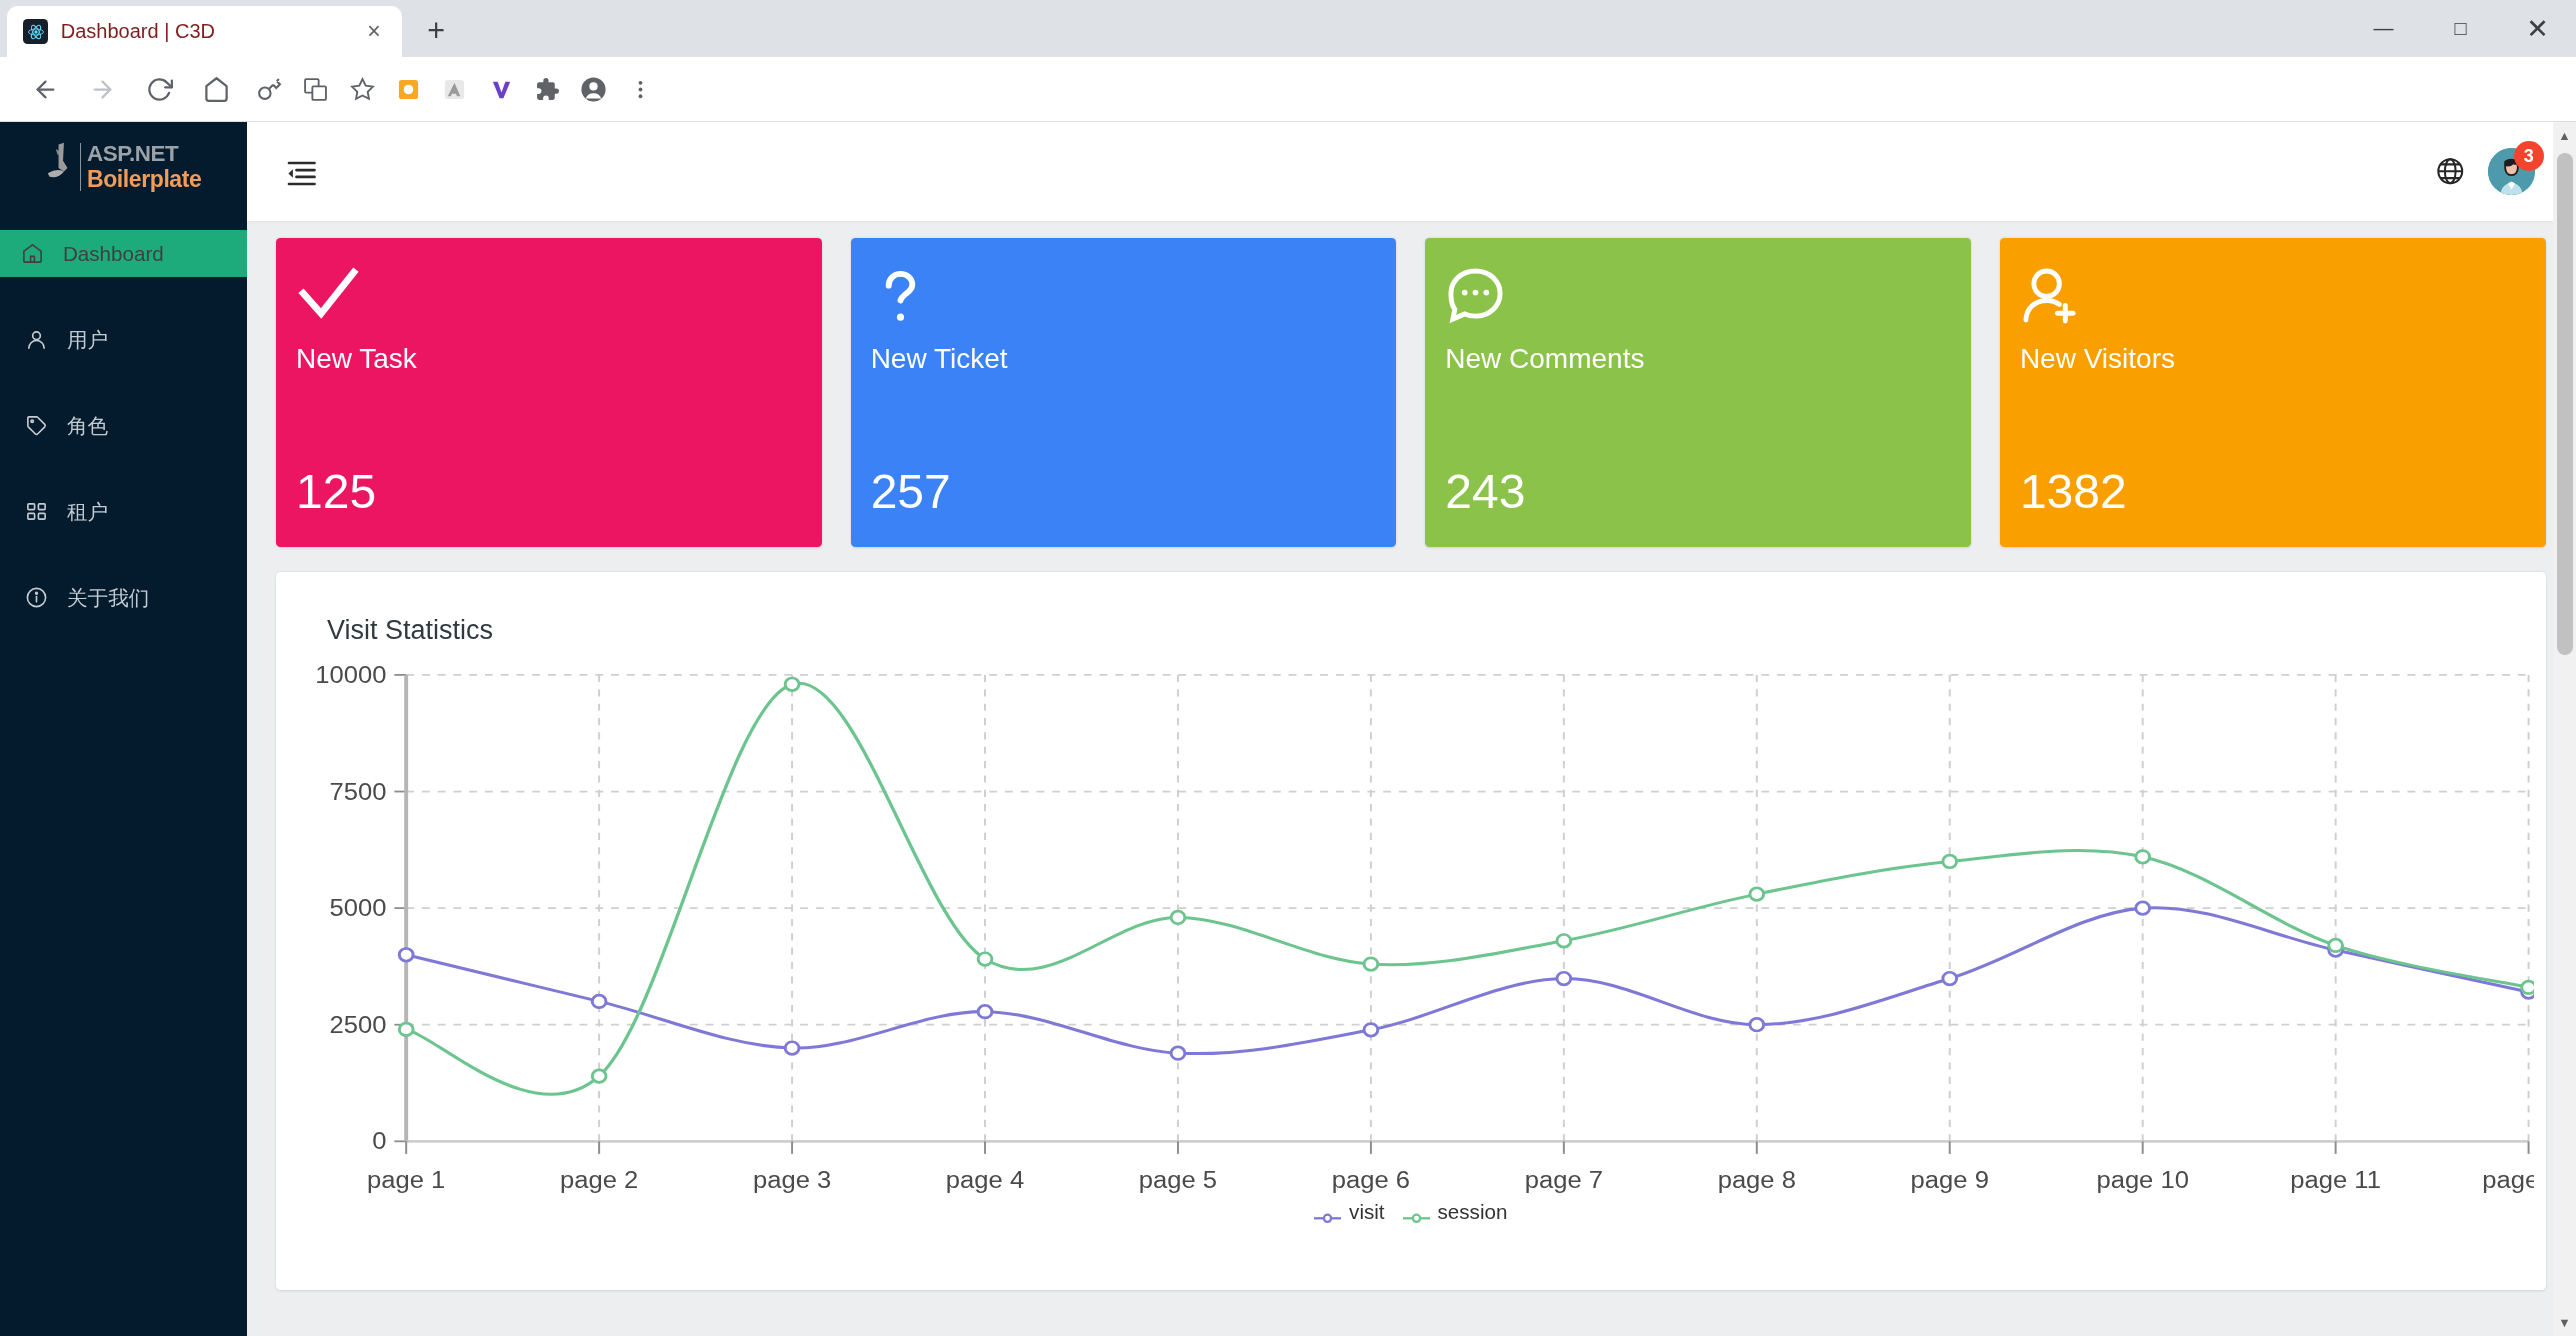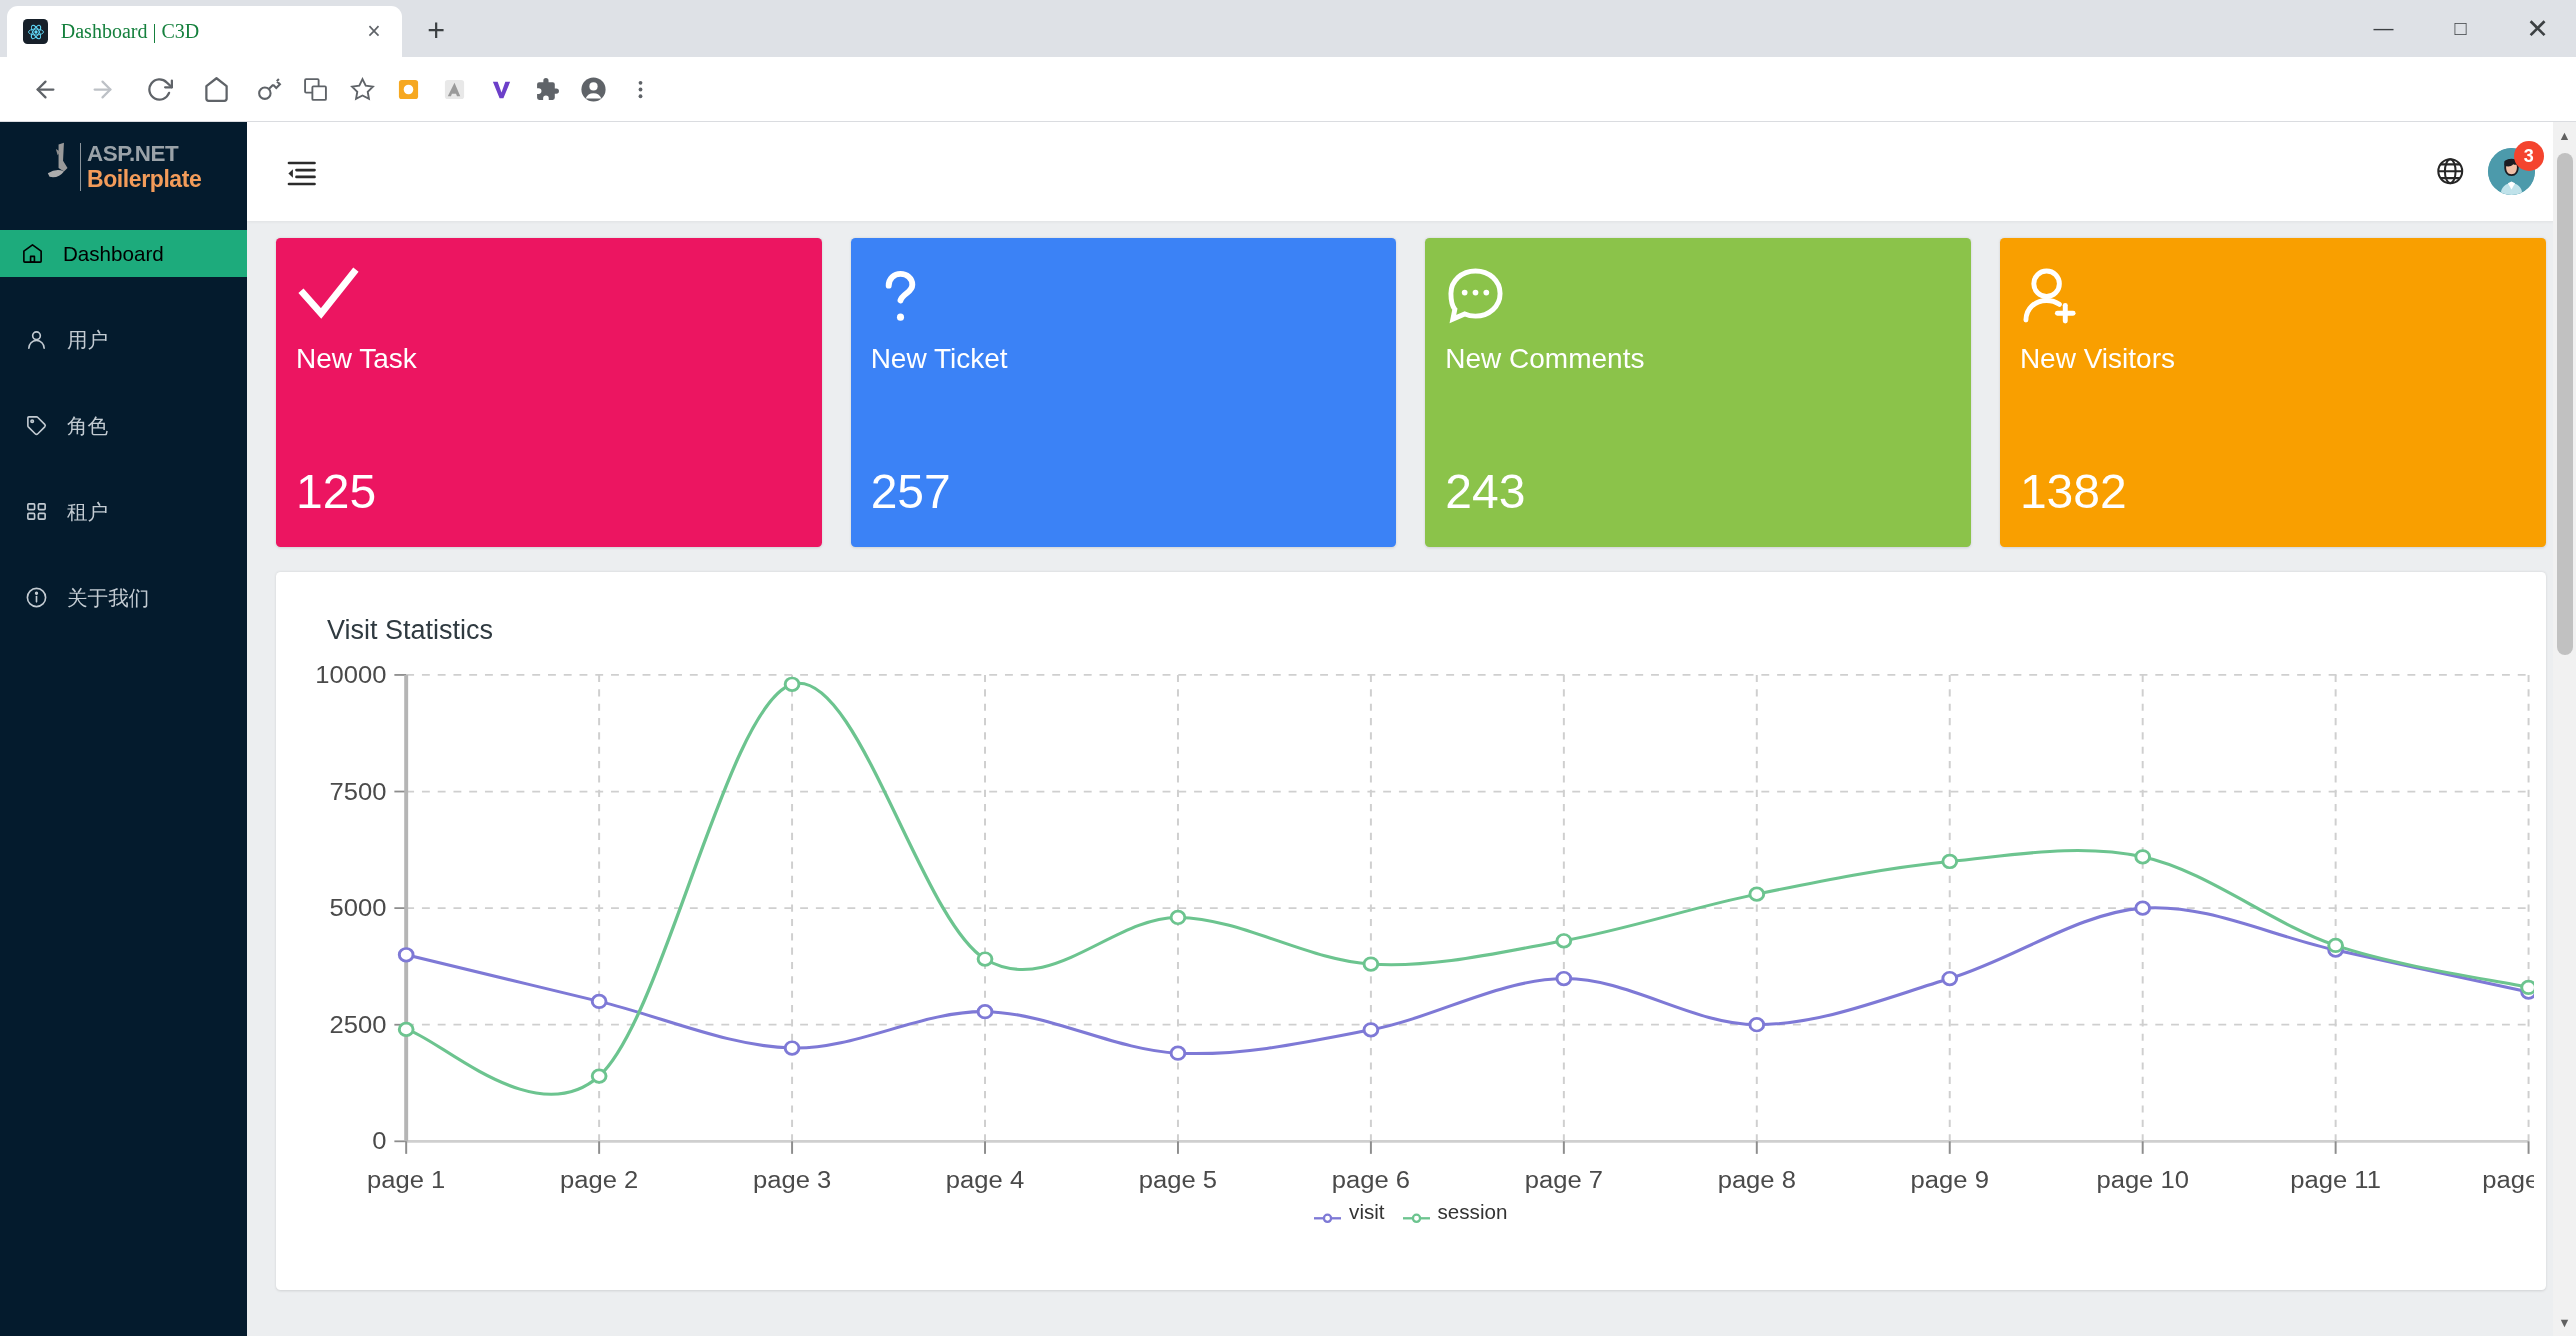--- a/index.html
+++ b/index.html
@@ -26,8 +26,8 @@
     display:flex; align-items:center; justify-content:center; flex:0 0 25px;
   }
   .tab-title {
-    font-size:20px; color:#15803d; white-space:nowrap; overflow:hidden;
-    text-overflow:ellipsis; flex:1;font-family:Liberation Serif, serif;
+    font-size:20px; color:#7f1d1d; white-space:nowrap; overflow:hidden;
+    text-overflow:ellipsis; flex:1;
   }
   .tab-close { font-size:23px; color:#5f6368; line-height:1; padding:0 5.4px; cursor:pointer; }
   .newtab {

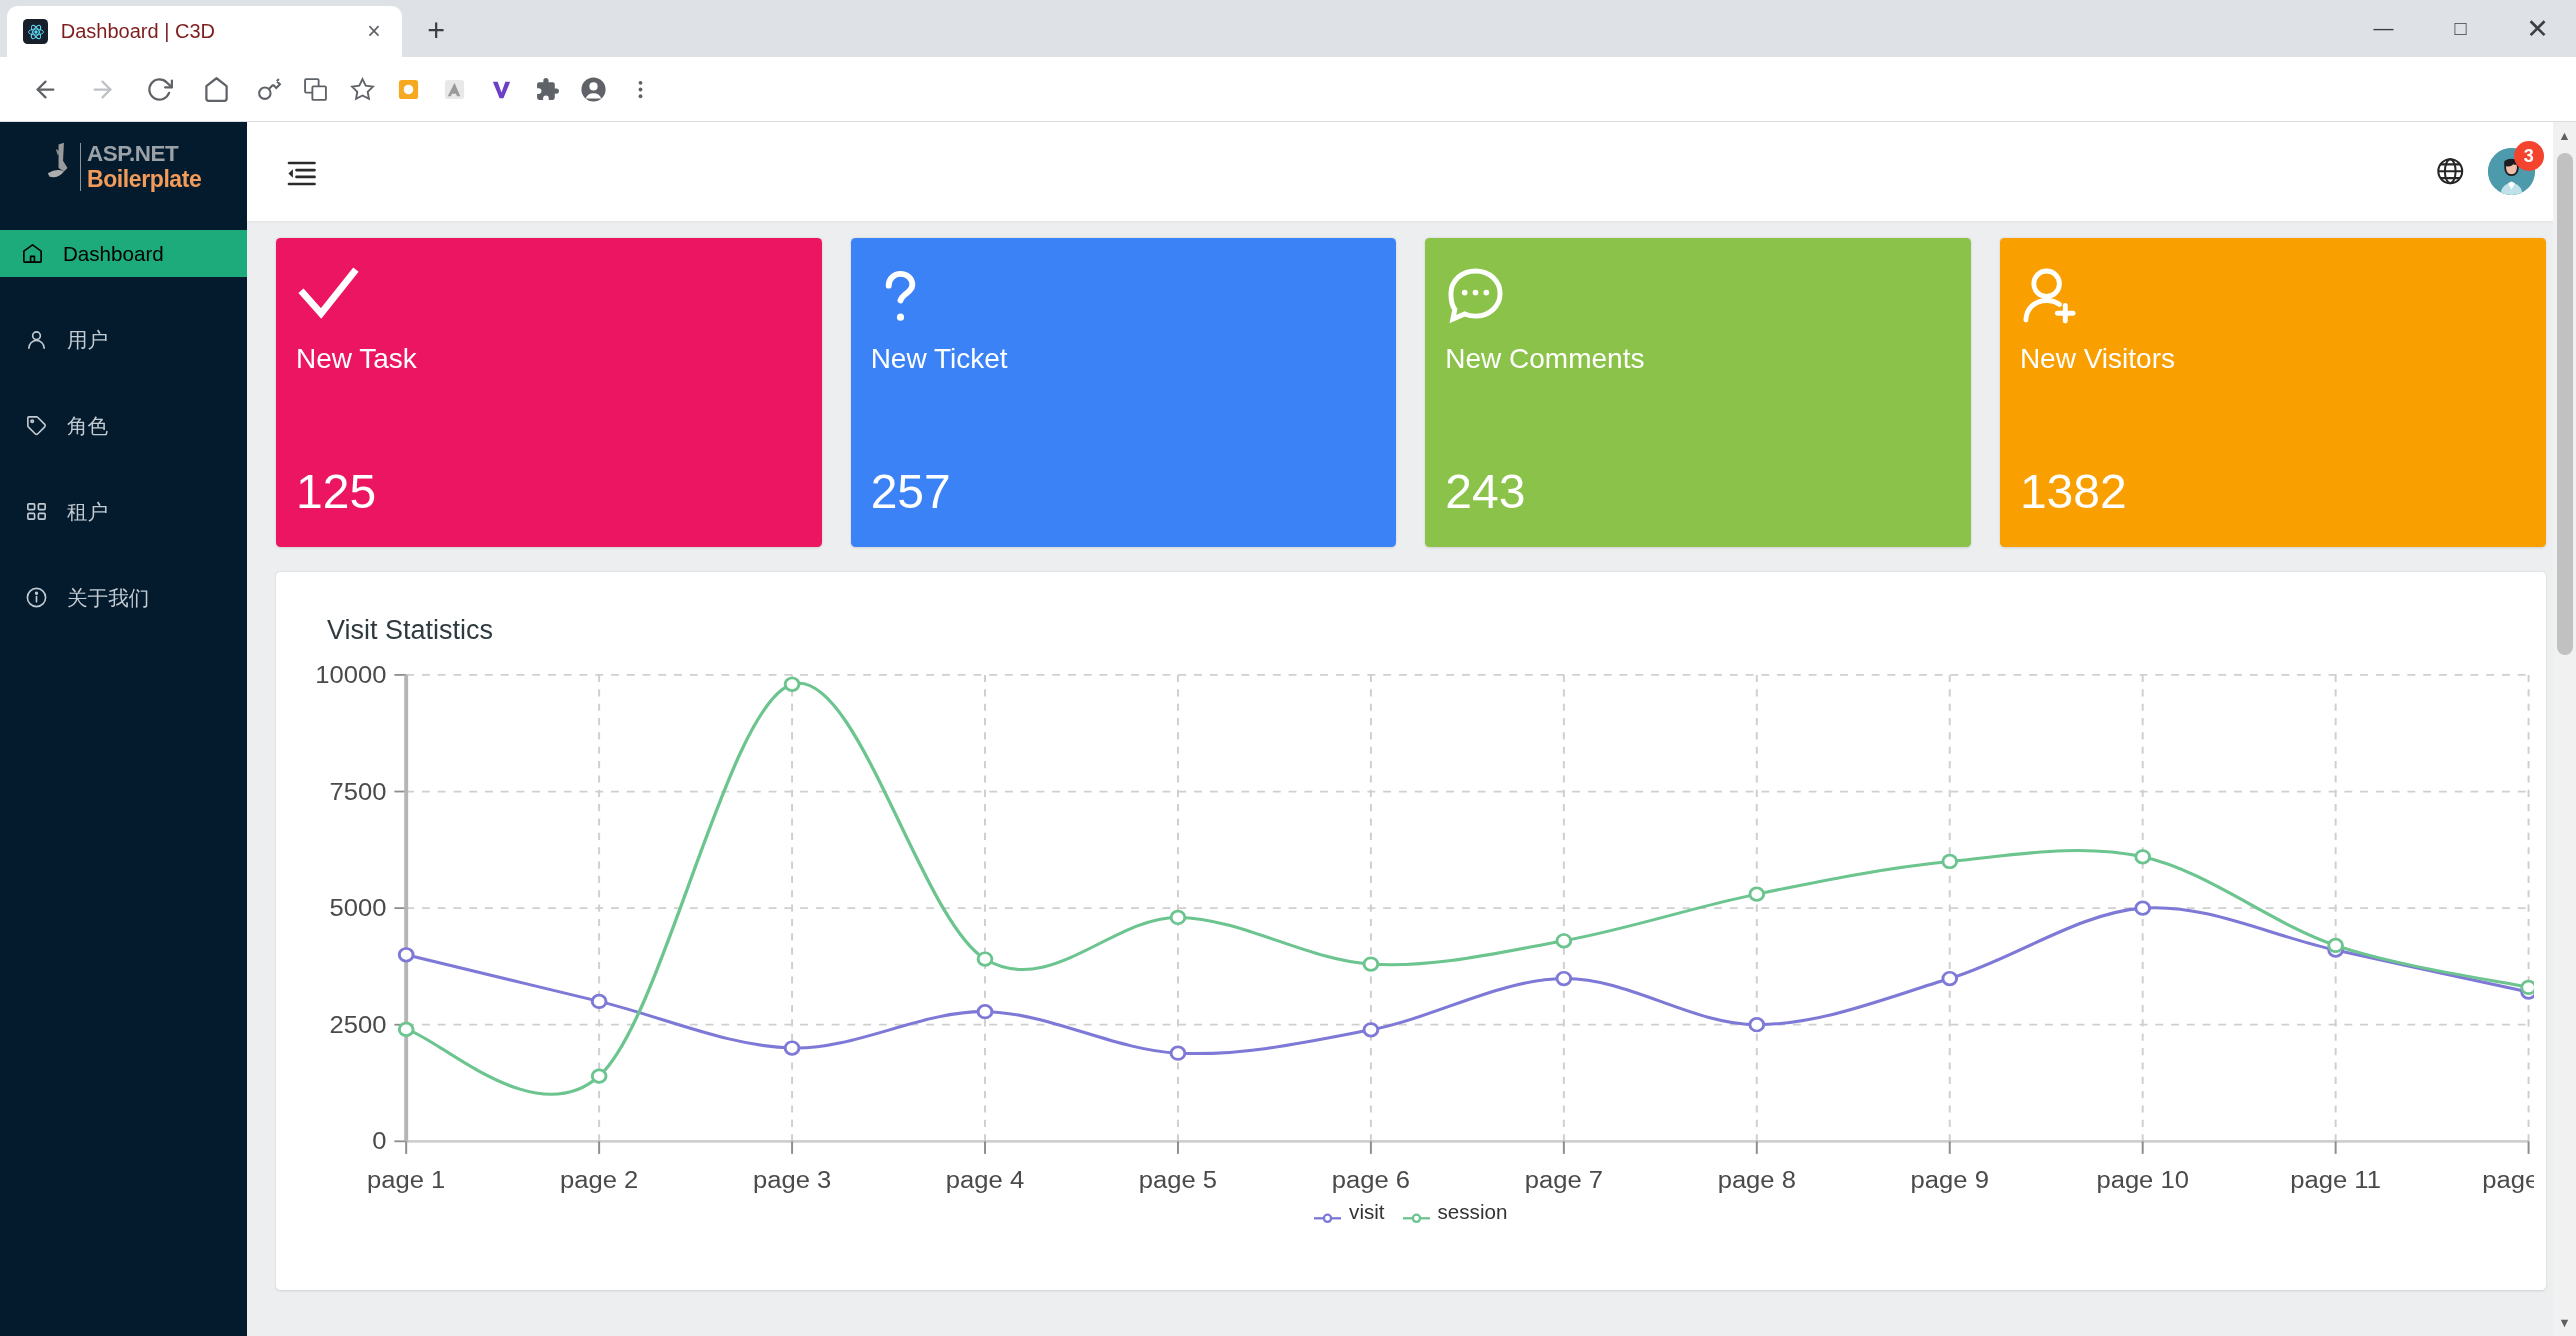--- a/index.html
+++ b/index.html
@@ -78,7 +78,7 @@
     height:47px; display:flex; align-items:center; gap:18px; padding:0 24px;
     color:#c3cbd2; font-size:20.6px; cursor:pointer;
   }
-  .nav-item.active { background:#1dab7c; color:#000000;padding-left:20px; }
+  .nav-item.active { background:#1dab7c; color:#404040;padding-left:20px; }
   .nav-icon { width:25px; height:25px; display:flex; align-items:center; justify-content:center; flex:0 0 25px; }
   .nav-icon svg { width:23px; height:23px; }
   .nav-label { white-space:nowrap; }

